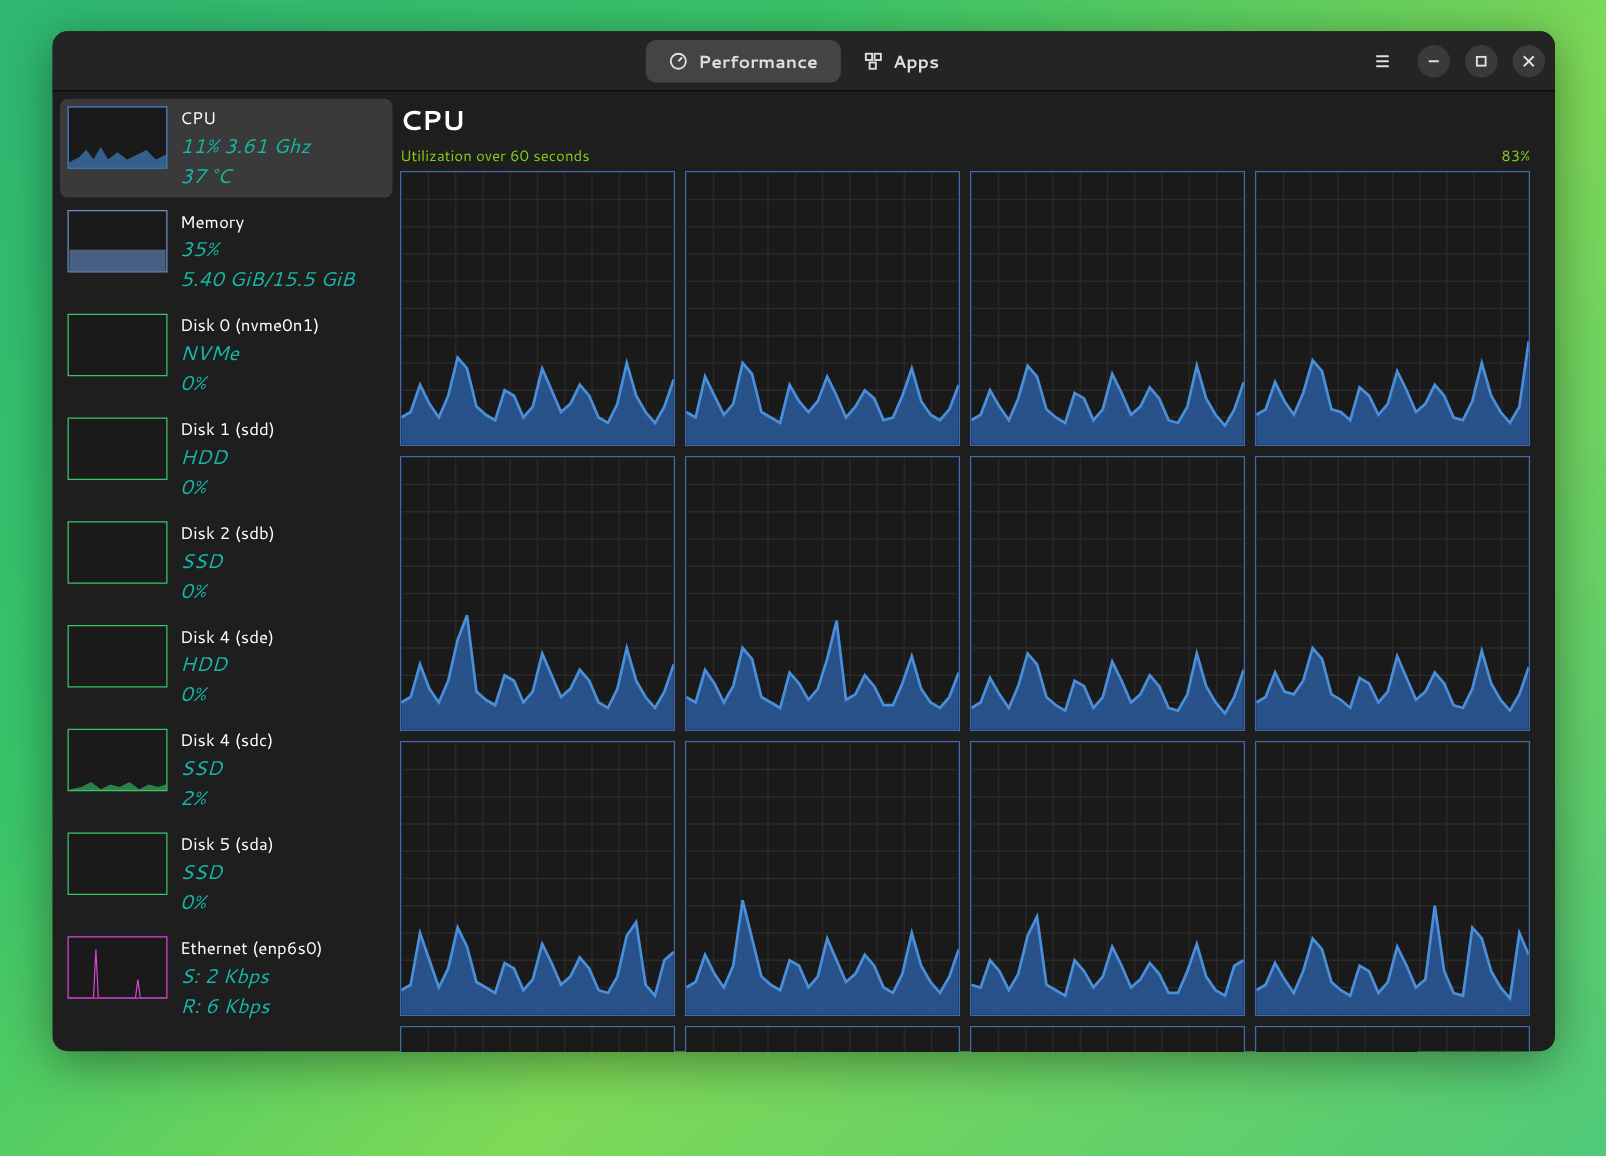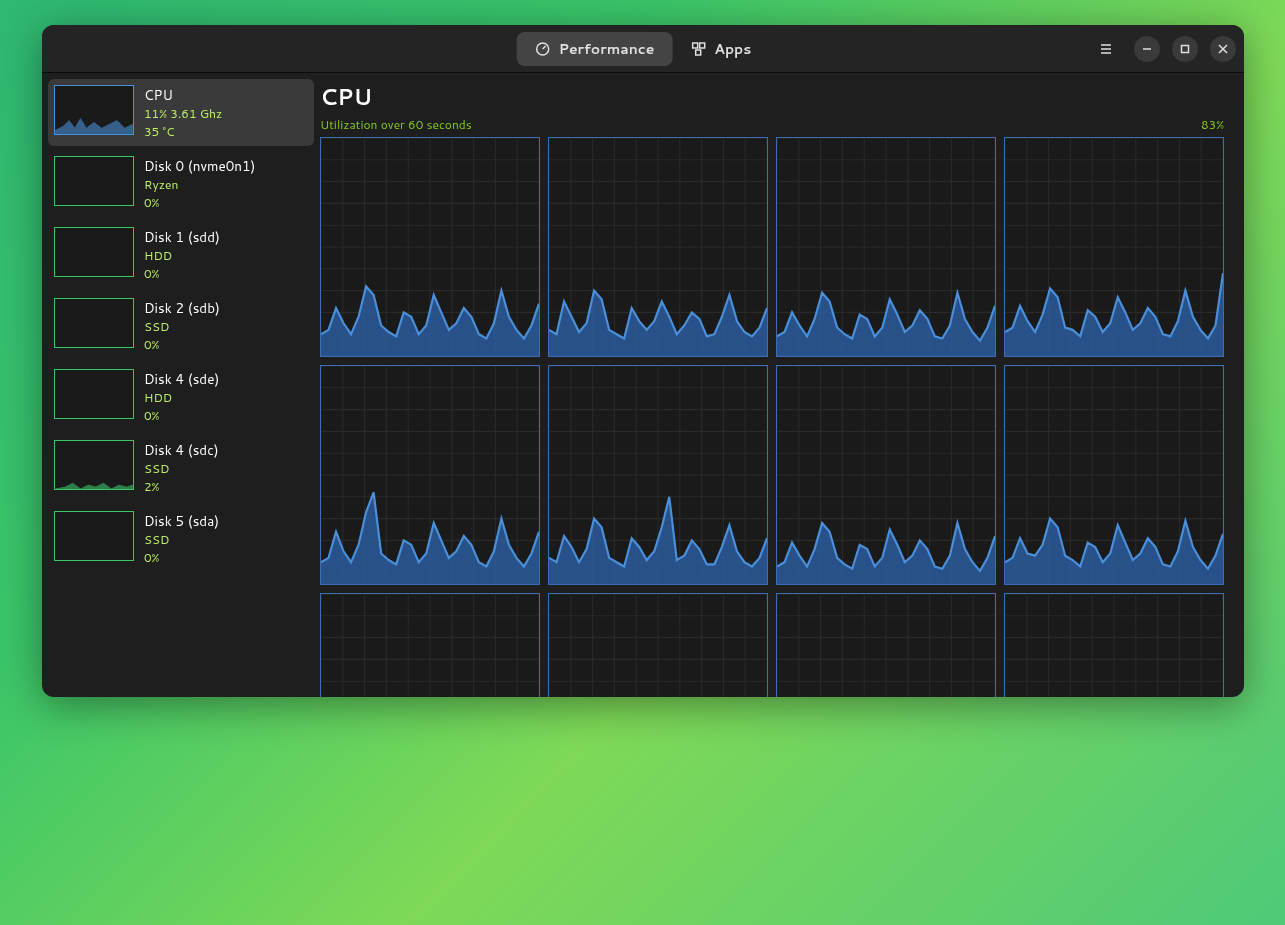--- a/index.html
+++ b/index.html
@@ -15,7 +15,7 @@
   .window {
     position: absolute;
     left: 42px; top: 25px;
-    width: 1202px; height: 672px;
+    width: 1202px; height: 816px;
     background: #1e1e1e;
     border-radius: 12px;
     box-shadow: 0 8px 40px rgba(0,0,0,0.4);

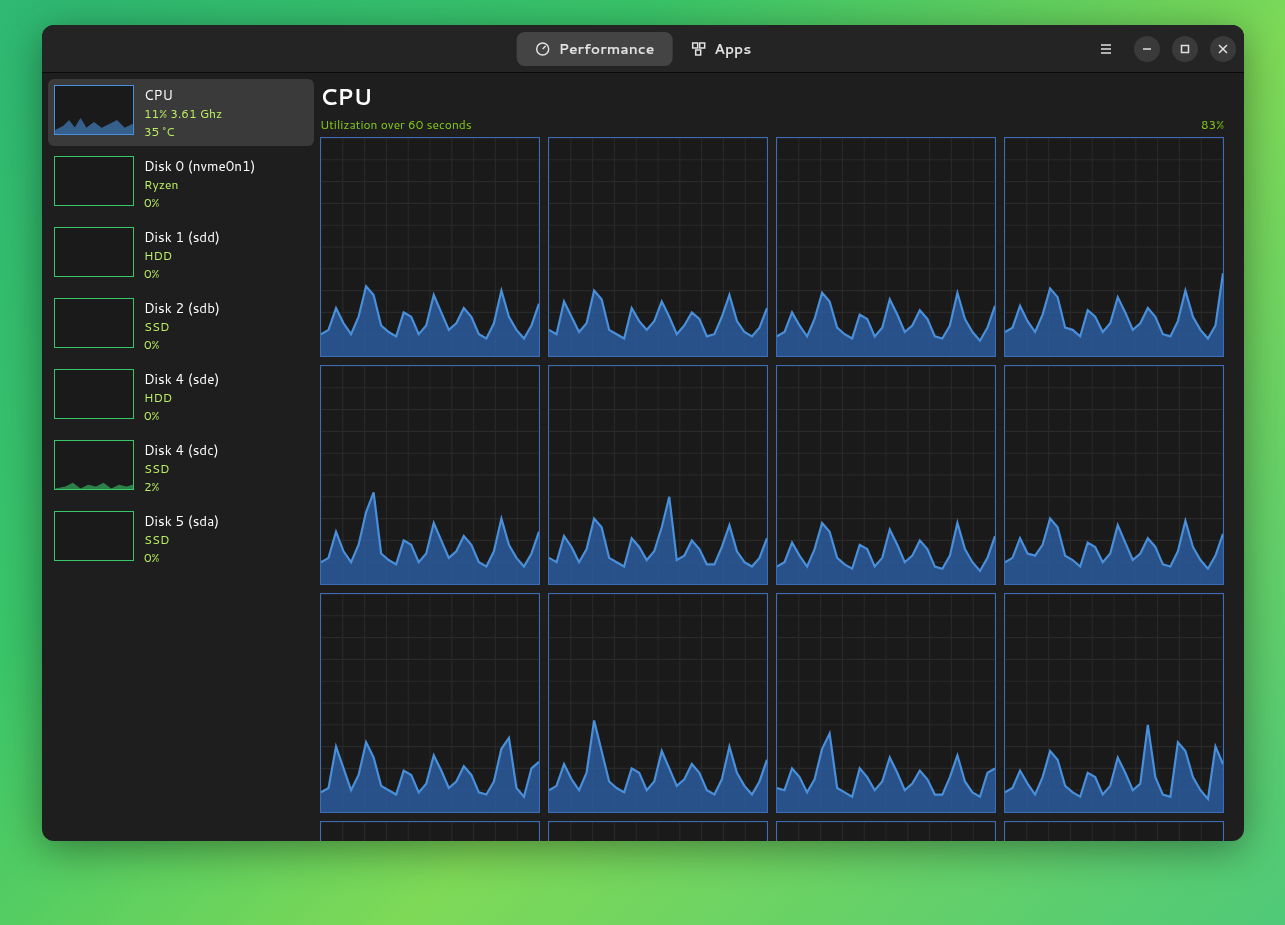--- a/index.html
+++ b/index.html
@@ -101,7 +101,7 @@
   .thumb svg { width: 100%; height: 100%; }
   .sidebar-text { display: flex; flex-direction: column; justify-content: center; gap: 1px; }
   .sidebar-title { font-size: 13.5px; font-weight: 500; color: #fff; }
-  .sidebar-sub { font-size: 12px; color: #bef264; }
+  .sidebar-sub { font-size: 16px; color: #14b8a6; font-style: italic; }
   .main {
     flex: 1;
     padding: 8px 20px 20px 0;

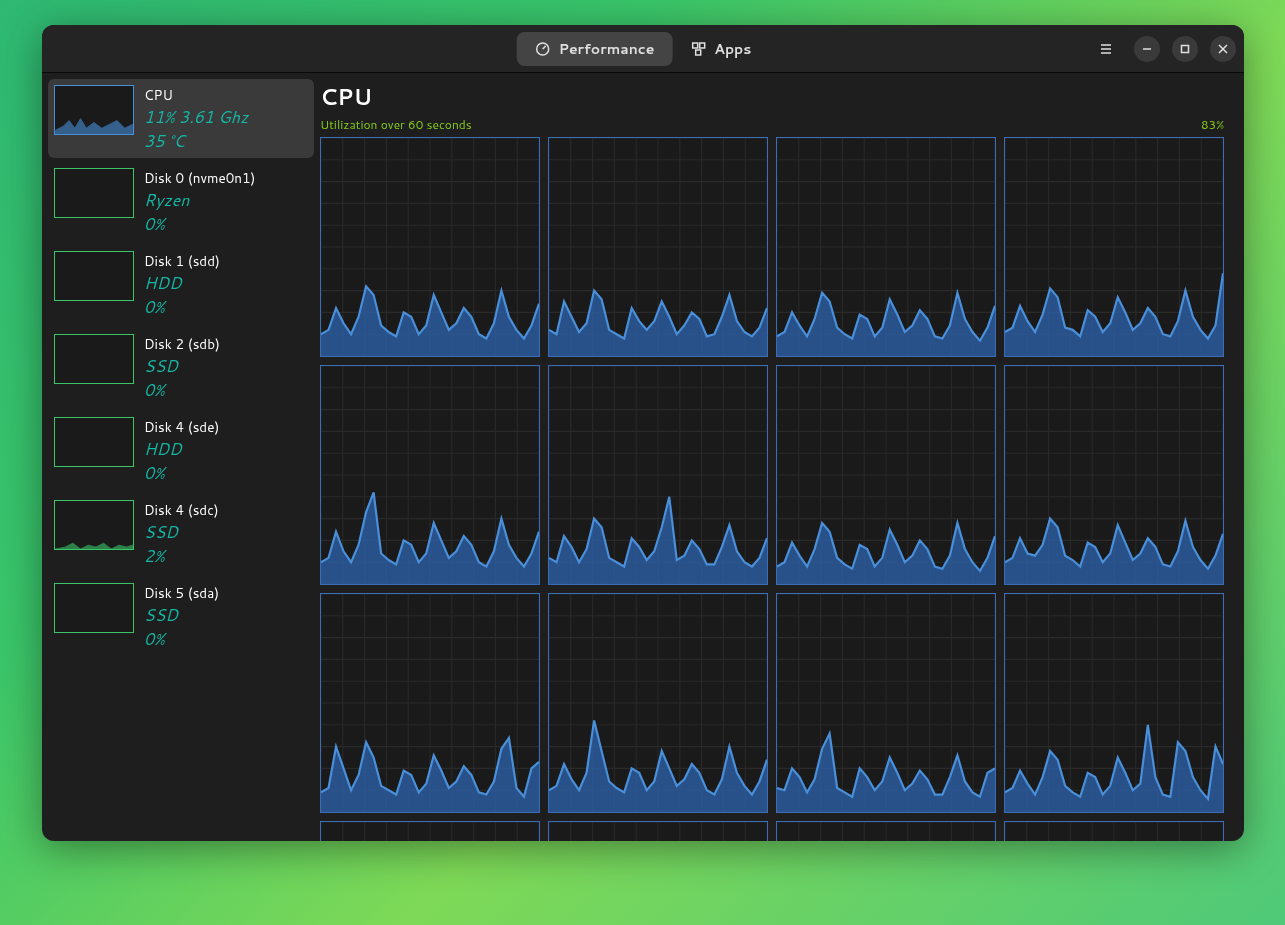--- a/index.html
+++ b/index.html
@@ -198,7 +198,7 @@
           <div class="sidebar-text">
             <span class="sidebar-title">CPU</span>
             <span class="sidebar-sub">11% 3.61 Ghz</span>
-            <span class="sidebar-sub">35 °C</span>
+            <span class="sidebar-sub">37 °C</span>
           </div>
         </div>
         <div class="sidebar-item">

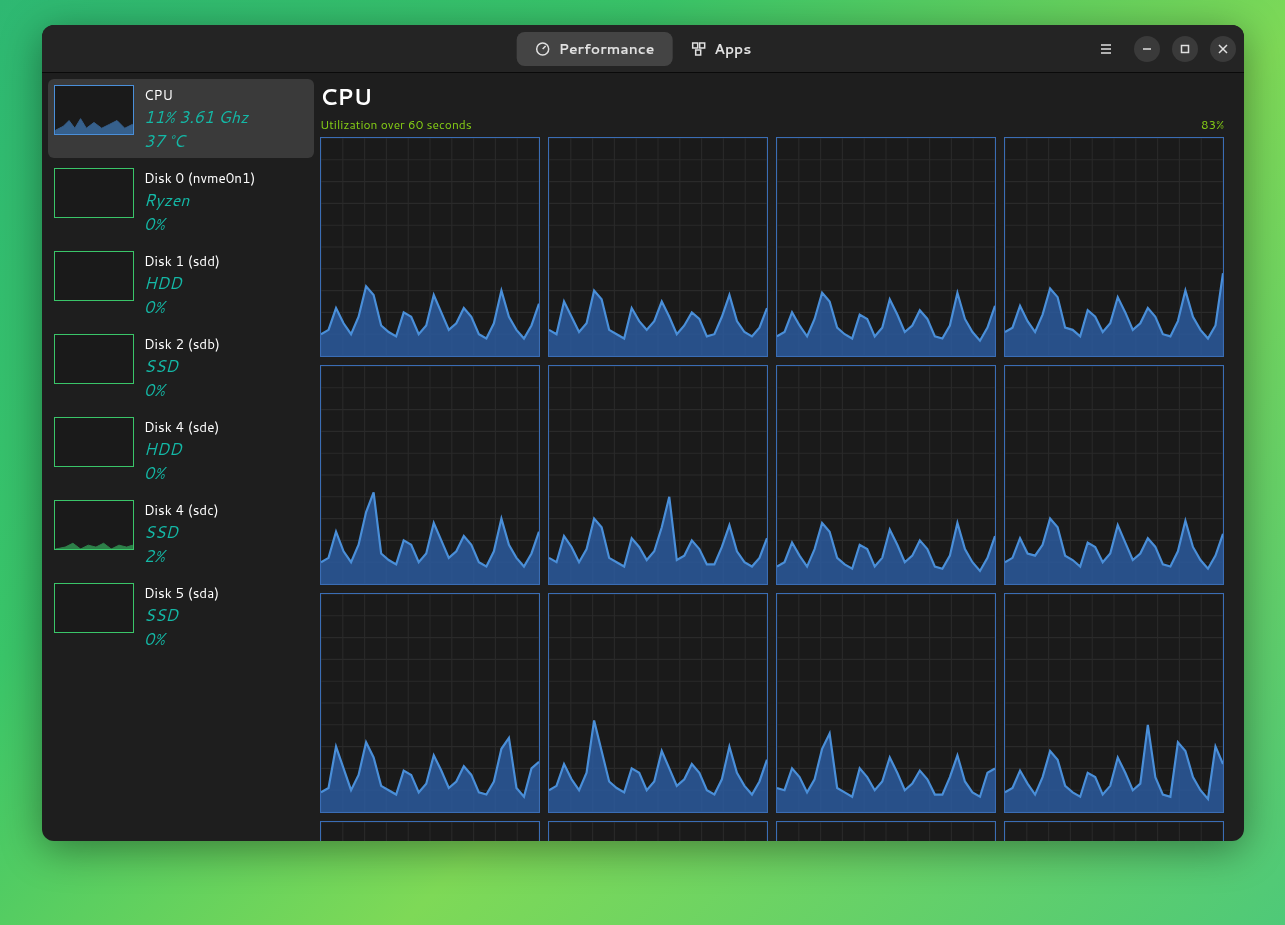--- a/index.html
+++ b/index.html
@@ -202,6 +202,16 @@
           </div>
         </div>
         <div class="sidebar-item">
+          <div class="thumb" style="border-color: rgb(106, 143, 201);"><svg viewBox="0 0 80 50">
+              <rect x="0" y="32" width="80" height="18" fill="#6a8fc9" opacity="0.6"></rect>
+            </svg></div>
+          <div class="sidebar-text">
+            <span class="sidebar-title">Memory</span>
+            <span class="sidebar-sub">35%</span>
+            <span class="sidebar-sub">5.40 GiB/15.5 GiB</span>
+          </div>
+        </div>
+        <div class="sidebar-item">
           <div class="thumb" style="border-color: rgb(58, 197, 105);"><svg viewBox="0 0 80 50"></svg></div>
           <div class="sidebar-text">
             <span class="sidebar-title">Disk 0 (nvme0n1)</span>

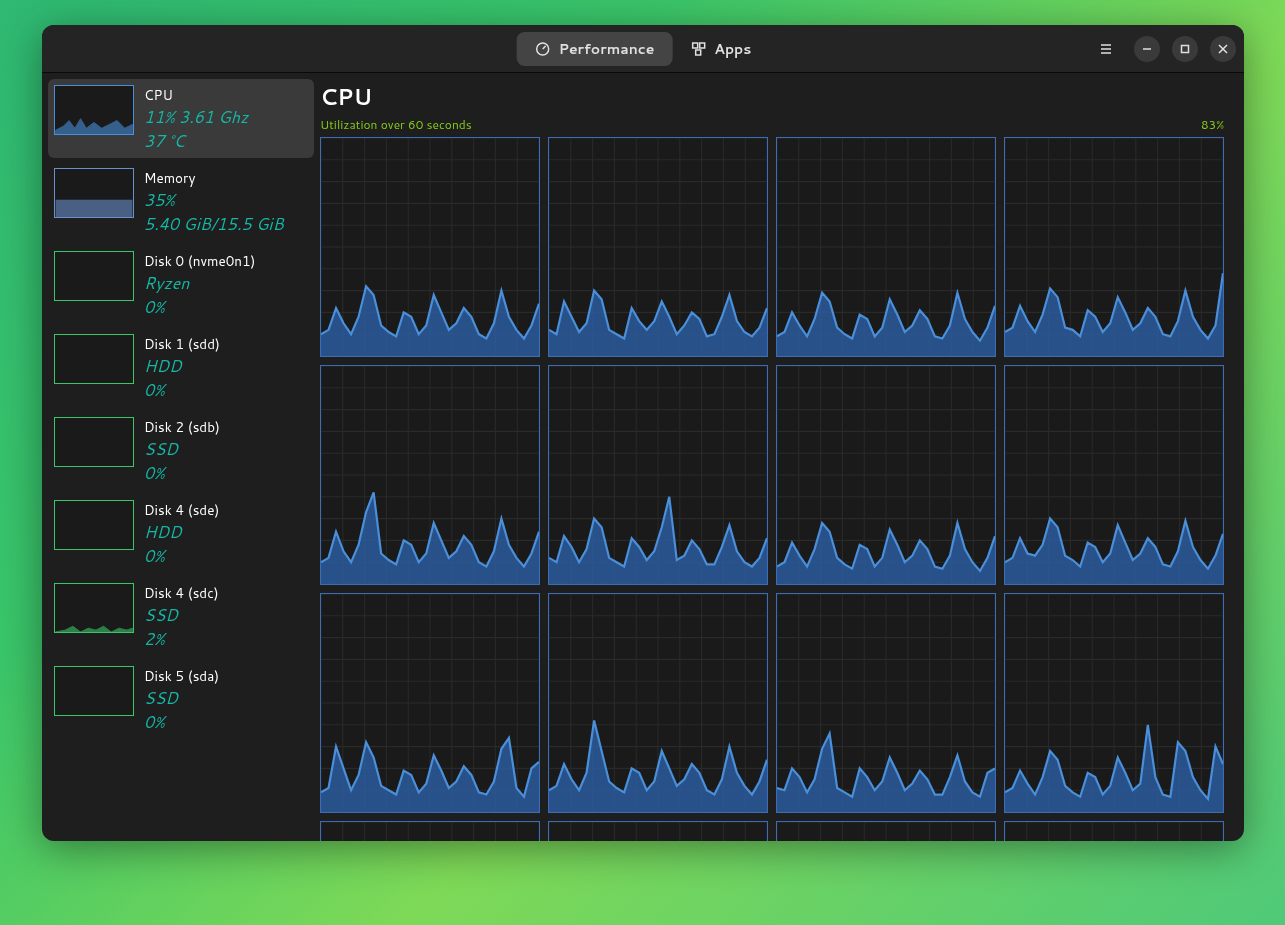--- a/index.html
+++ b/index.html
@@ -215,7 +215,7 @@
           <div class="thumb" style="border-color: rgb(58, 197, 105);"><svg viewBox="0 0 80 50"></svg></div>
           <div class="sidebar-text">
             <span class="sidebar-title">Disk 0 (nvme0n1)</span>
-            <span class="sidebar-sub">Ryzen</span>
+            <span class="sidebar-sub">NVMe</span>
             <span class="sidebar-sub">0%</span>
           </div>
         </div>

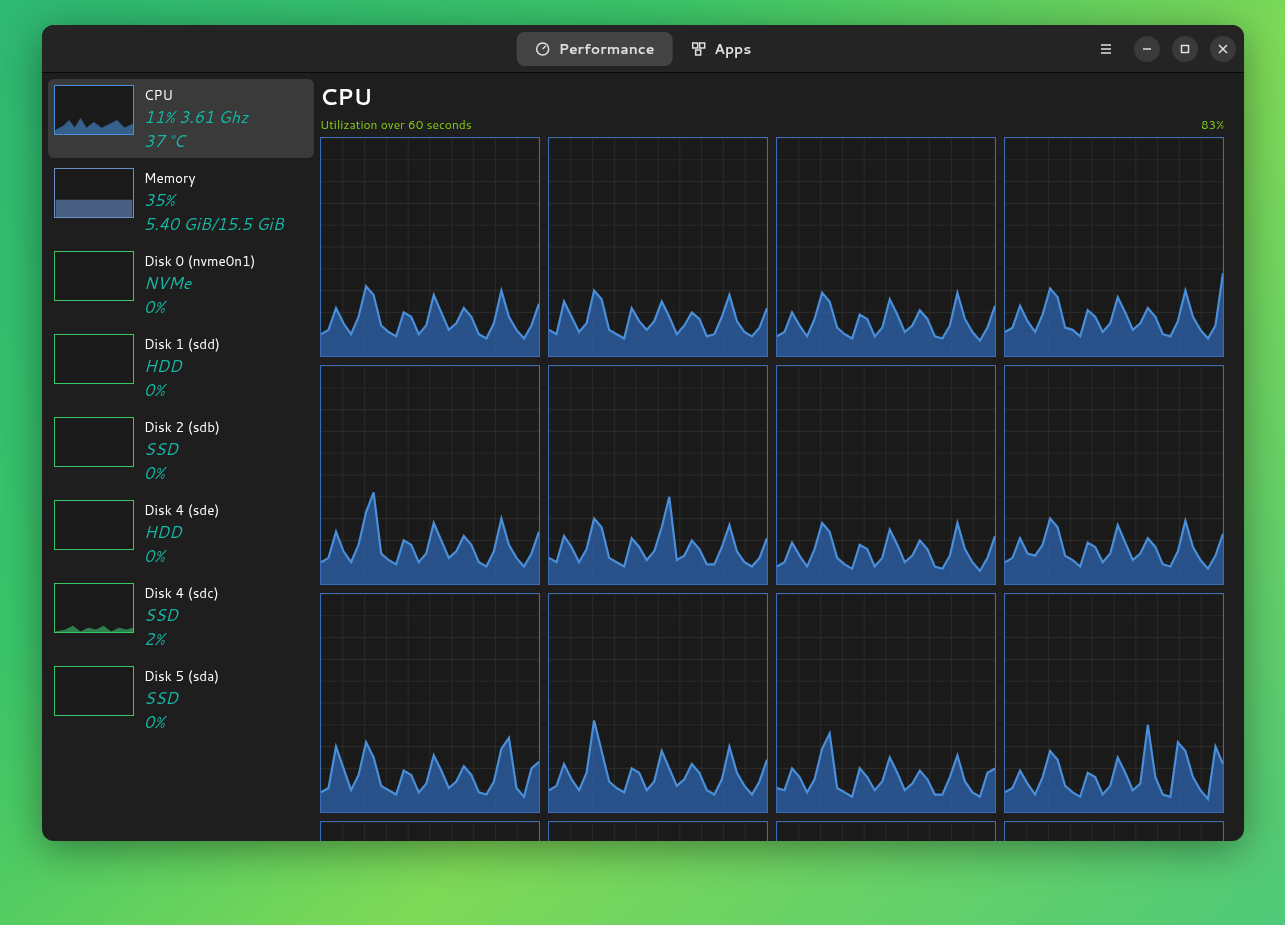--- a/index.html
+++ b/index.html
@@ -261,6 +261,16 @@
             <span class="sidebar-sub">0%</span>
           </div>
         </div>
+        <div class="sidebar-item">
+          <div class="thumb" style="border-color: rgb(217, 70, 217);"><svg viewBox="0 0 80 50">
+              <path d="M0 50 L20 50 L22 10 L24 50 L55 50 L57 35 L59 50 L80 50" stroke="#d946d9" fill="none"></path>
+            </svg></div>
+          <div class="sidebar-text">
+            <span class="sidebar-title">Ethernet (enp6s0)</span>
+            <span class="sidebar-sub">S: 2 Kbps</span>
+            <span class="sidebar-sub">R: 6 Kbps</span>
+          </div>
+        </div>
       </div>
 
     <div class="main">

